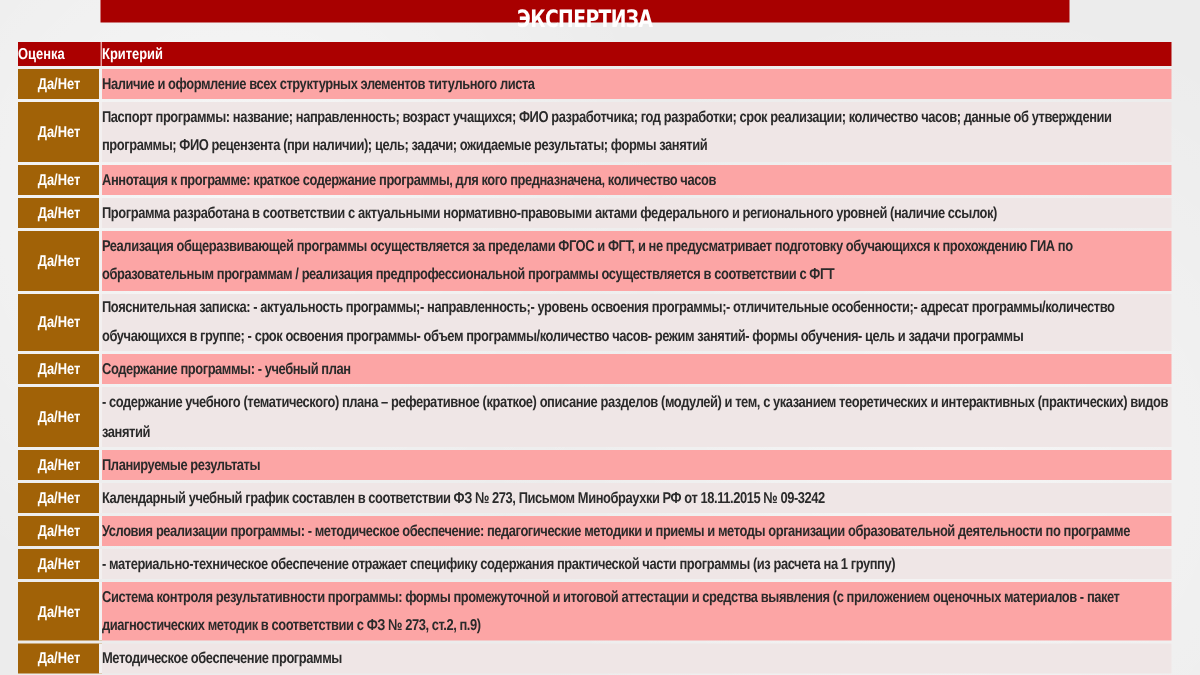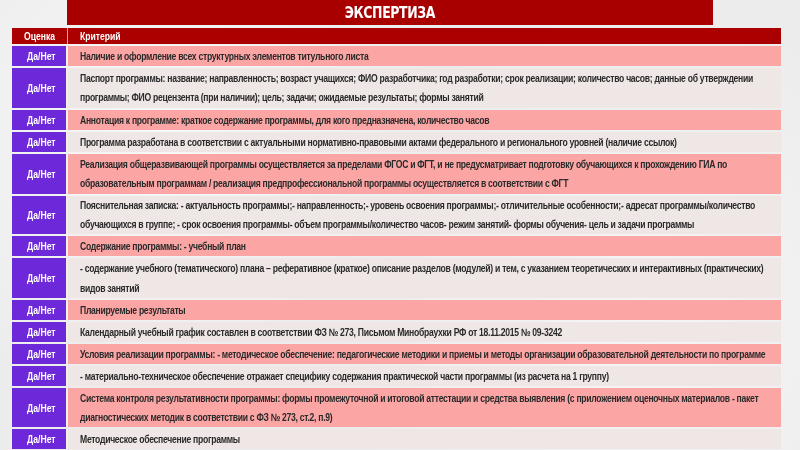--- a/index.html
+++ b/index.html
@@ -13,7 +13,7 @@
     position: relative;
   }
   .title-bar {
-    position: absolute; left: 67px; top: 0; width: 646px; height: 25px;
+    position: absolute; left: 67px; top: 0; width: 646px; height: 15px;
     background: #a80000;
     color: #fff; text-align: center;
     font-family: "DejaVu Sans", sans-serif;

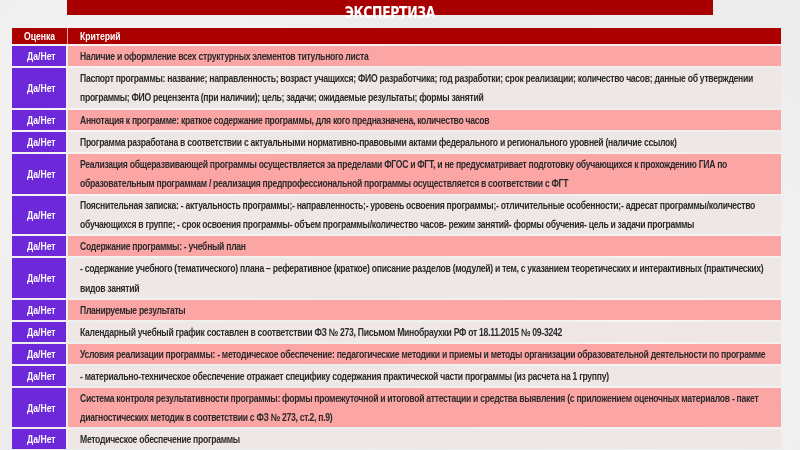--- a/index.html
+++ b/index.html
@@ -31,7 +31,7 @@
   table.grid col.c1 { width: 56px; }
   table.grid col.c2 { width: 713px; }
   th, td {
-    padding: 0 12px; vertical-align: middle;
+    padding: 0 0; vertical-align: middle;
     font-size: 10.5px; line-height: 20px;
     overflow: hidden;
   }

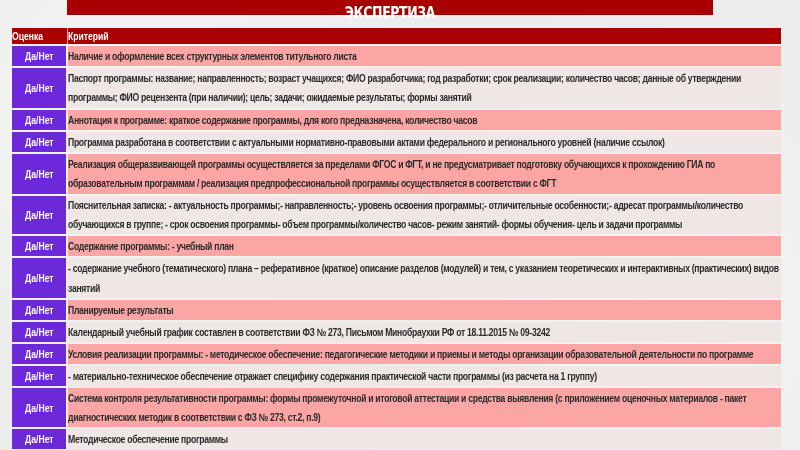--- a/index.html
+++ b/index.html
@@ -42,7 +42,7 @@
   }
   th:last-child { border-right: none; }
   td.score {
-    background: #6d28d9; color: #fff; text-align: center;
+    background: #a16207; color: #fff; text-align: center;
     font-weight: bold;
     border-right: 2px solid #f3f0f0;
   }

